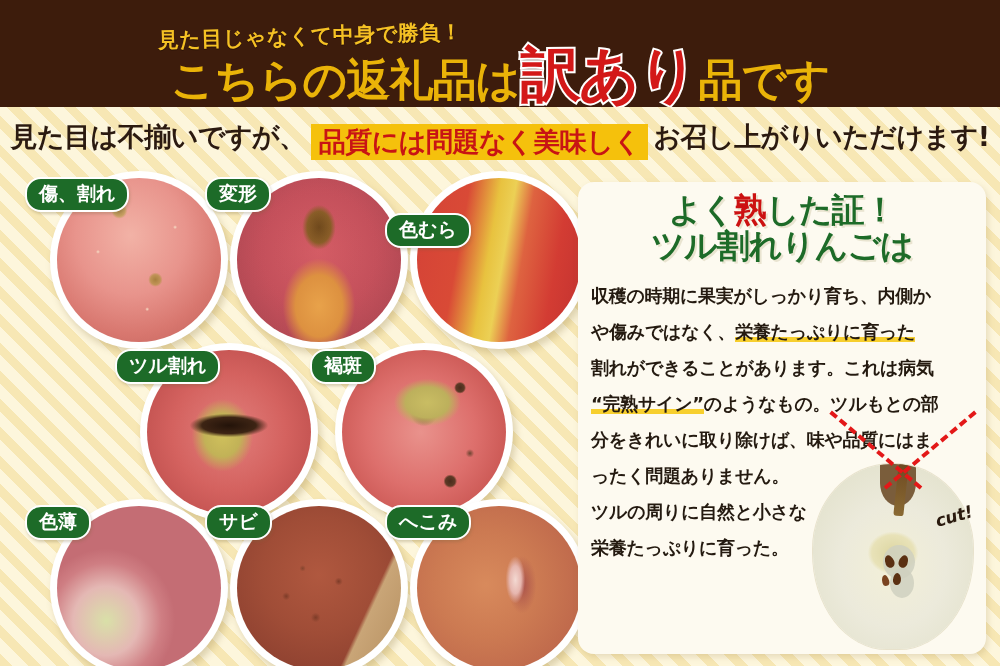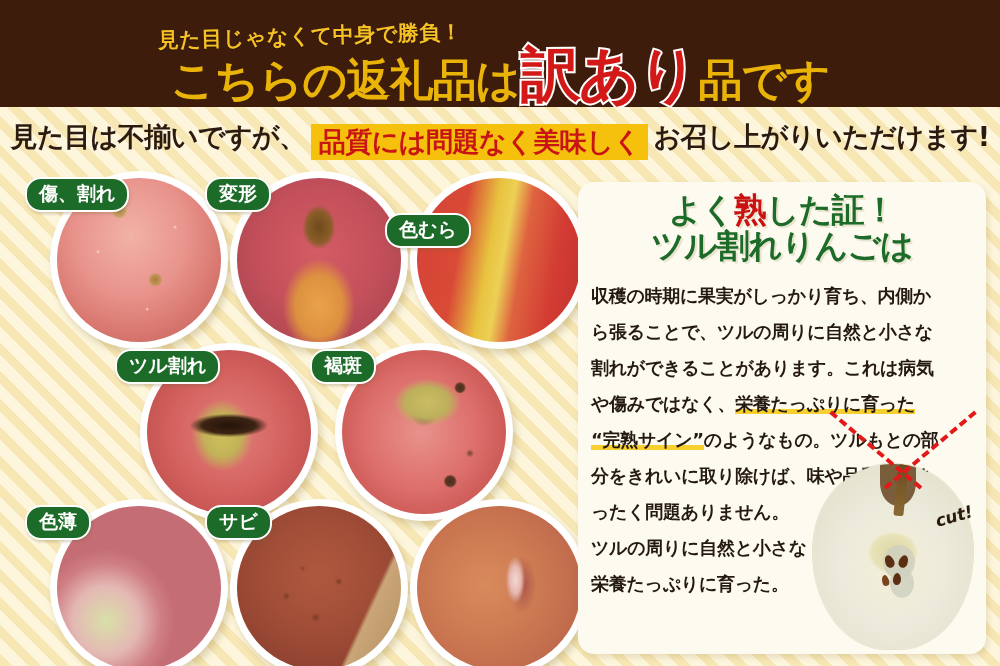--- a/index.html
+++ b/index.html
@@ -425,7 +425,6 @@
     <div id="panel-body">
       <p>
         <span class="body-line">収穫の時期に果実がしっかり育ち、内側か</span>
-        <span class="body-line">ら張ることで、ツルの周りに自然と小さな</span>
         <span class="body-line">割れができることがあります。これは病気</span>
         <span class="body-line"><span>や傷みではなく、</span><span class="mark-yellow">栄養たっぷりに育った</span></span>
         <span class="body-line"><span class="mark-yellow">“完熟サイン”</span><span>のようなもの。ツルもとの部</span></span>

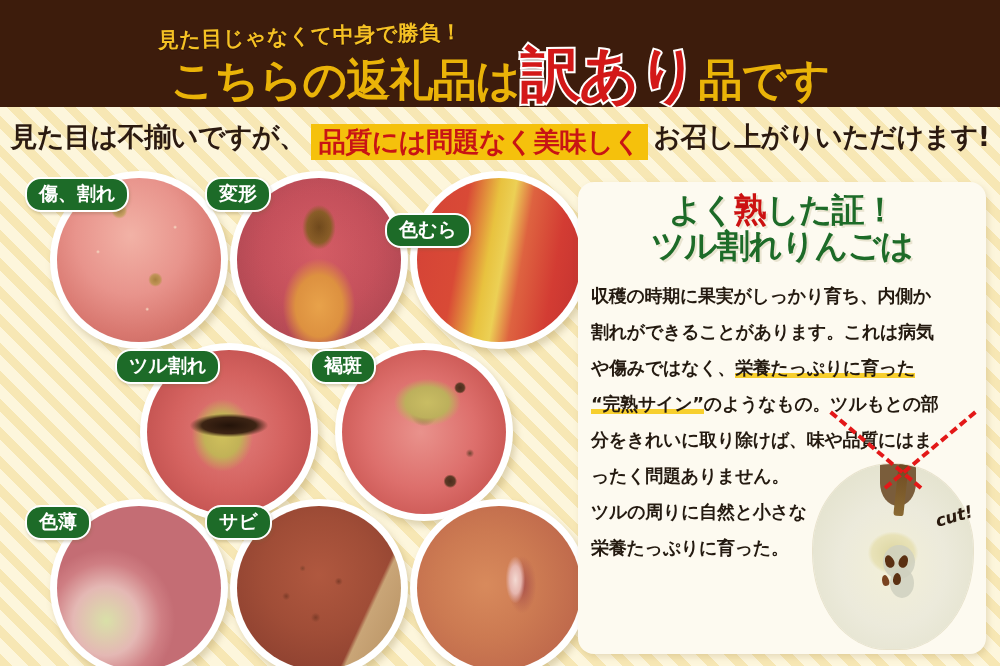--- a/index.html
+++ b/index.html
@@ -425,8 +425,8 @@
     <div id="panel-body">
       <p>
         <span class="body-line">収穫の時期に果実がしっかり育ち、内側か</span>
+        <span class="body-line"><span>や傷みではなく、</span><span class="mark-yellow">栄養たっぷりに育った</span></span>
         <span class="body-line">割れができることがあります。これは病気</span>
-        <span class="body-line"><span>や傷みではなく、</span><span class="mark-yellow">栄養たっぷりに育った</span></span>
         <span class="body-line"><span class="mark-yellow">“完熟サイン”</span><span>のようなもの。ツルもとの部</span></span>
         <span class="body-line">分をきれいに取り除けば、味や品質にはま</span>
         <span class="short-line">ったく問題ありません。</span>

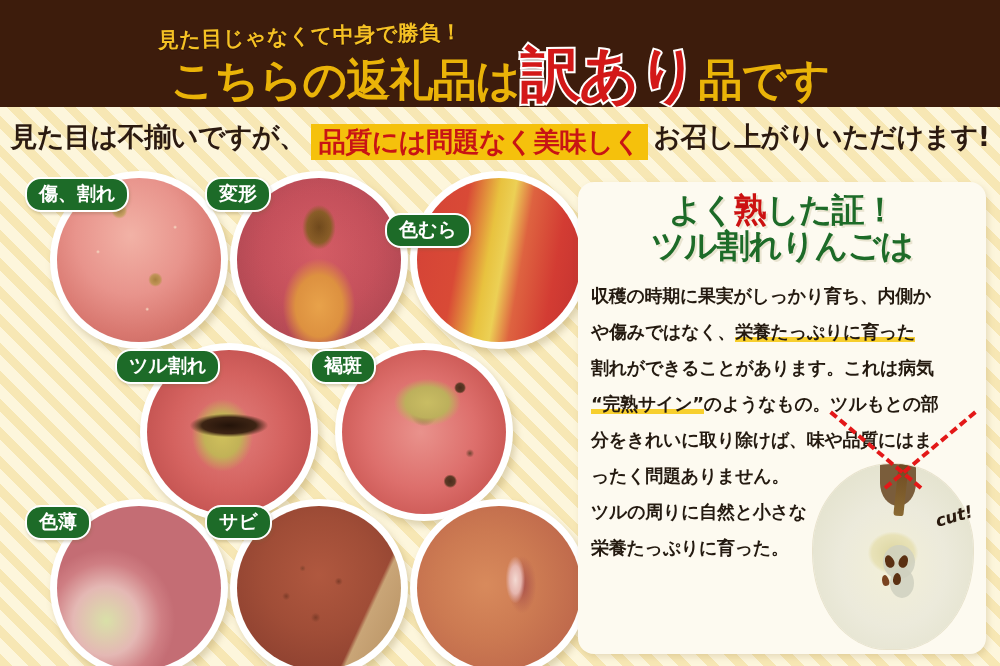--- a/index.html
+++ b/index.html
@@ -407,6 +407,7 @@
                radial-gradient(ellipse 80% 80% at 42% 48%, #d88a5c 0%, #cc7a52 40%, #c06a4c 72%, #b35c46 100%);">
         </div>
       </div>
+      <div class="photo-badge" style="left:0px; top:6px;">へこみ</div>
     </div>
 
   </div>

